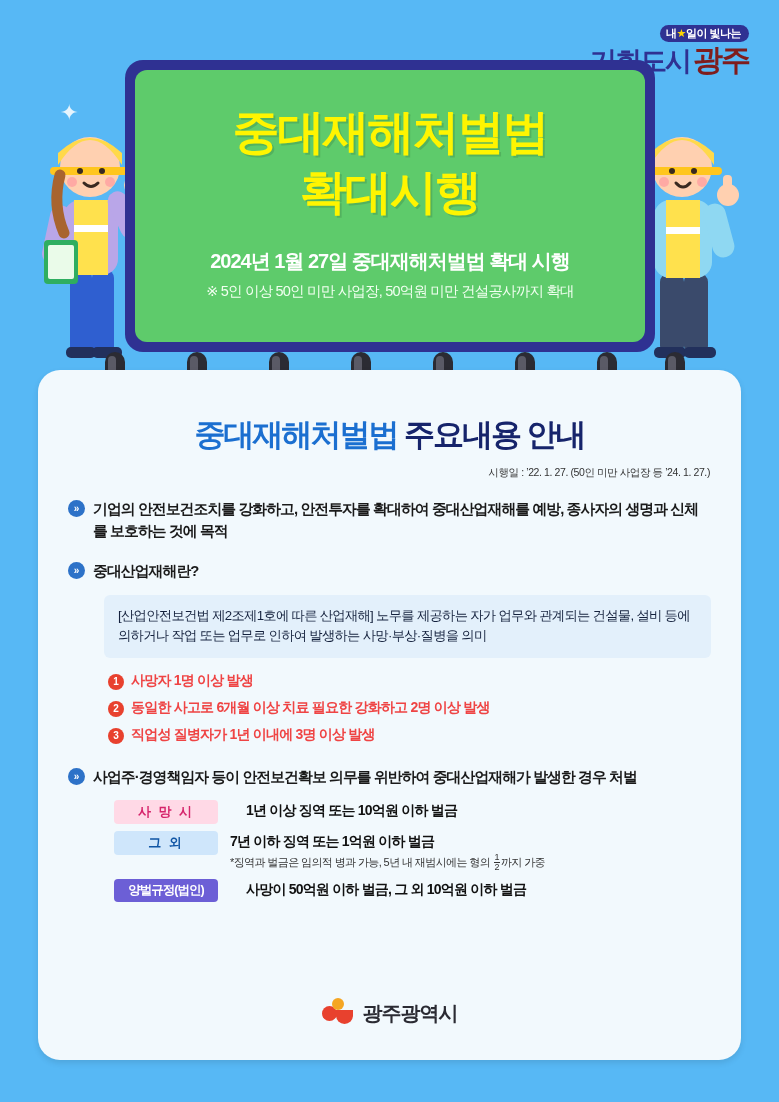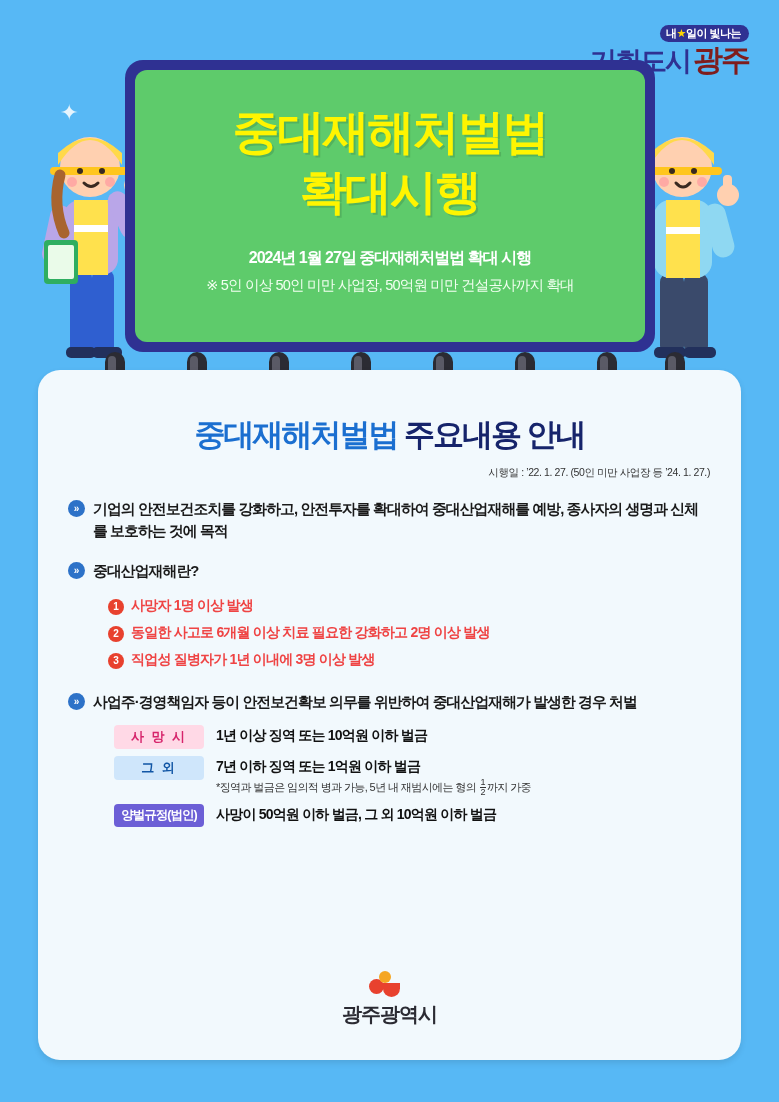--- a/index.html
+++ b/index.html
@@ -33,7 +33,7 @@
     color:#fff500;font-size:47px;font-weight:bold;letter-spacing:-2px;line-height:1.28;
     text-shadow:2px 2px 0 rgba(0,0,0,.12);
   }
-  .board-sub1{margin-top:26px;color:#fff;font-size:16px;font-weight:bold;letter-spacing:-1px;}
+  .board-sub1{margin-top:26px;color:#fff;font-size:20px;font-weight:bold;letter-spacing:-1px;}
   .board-sub2{margin-top:7px;color:#f1fff0;font-size:14.5px;letter-spacing:-.8px;}
 
   

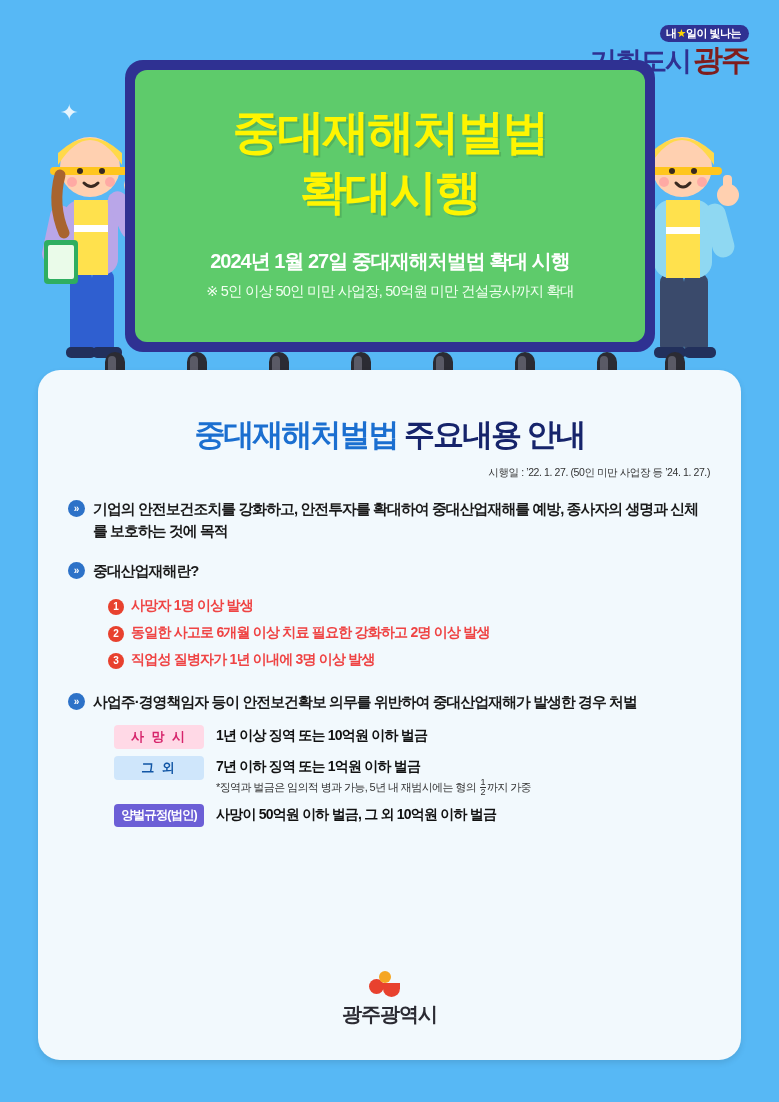--- a/index.html
+++ b/index.html
@@ -231,6 +231,7 @@
       <div class="txt">중대산업재해란?</div>
     </div>
 
+    <div class="quote">[산업안전보건법 제2조제1호에 따른 산업재해] 노무를 제공하는 자가 업무와 관계되는 건설물, 설비 등에 의하거나 작업 또는 업무로 인하여 발생하는 사망·부상·질병을 의미</div>
 
     <div class="numlist">
       <div class="numrow">

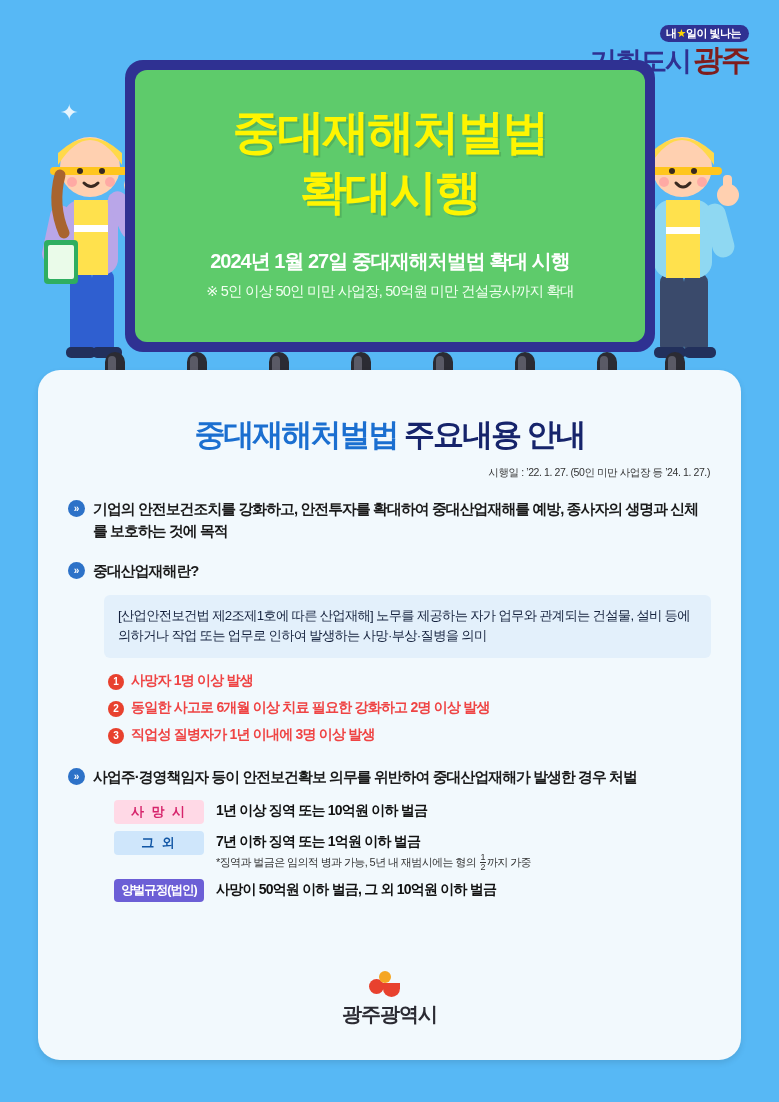--- a/index.html
+++ b/index.html
@@ -90,7 +90,7 @@
   .pen-table{margin:12px 0 0 46px;}
   .pen-row{display:flex;align-items:flex-start;margin-top:7px;}
   .tag{
-    flex:0 0 auto;width:90px;text-align:center;border-radius:4px;font-size:13px;font-weight:bold;
+    flex:0 0 auto;width:104px;text-align:center;border-radius:4px;font-size:13px;font-weight:bold;
     padding:3px 0;letter-spacing:2px;
   }
   .tag.pink{background:#ffd9e6;color:#d6246b;}

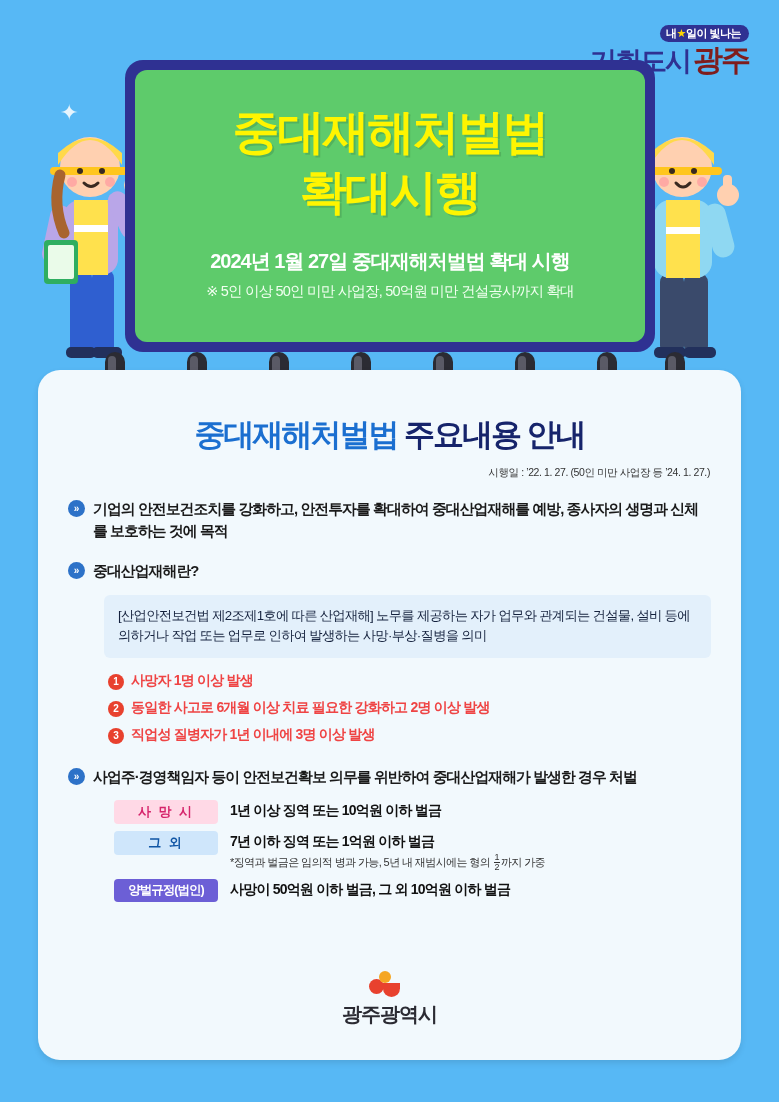--- a/index.html
+++ b/index.html
@@ -96,7 +96,7 @@
   .tag.pink{background:#ffd9e6;color:#d6246b;}
   .tag.blue{background:#cfe6fb;color:#1156a5;}
   .tag.purple{background:#6c5fd6;color:#fff;letter-spacing:-1px;font-size:12.5px;}
-  .pen-row .desc{margin-left:12px;font-size:14px;color:#111;letter-spacing:-.8px;padding-top:2px;font-weight:bold;}
+  .pen-row .desc{margin-left:28px;font-size:14px;color:#111;letter-spacing:-.8px;padding-top:2px;font-weight:bold;}
   .pen-note{font-size:11px;color:#333;letter-spacing:-.6px;margin-top:2px;font-weight:normal;}
   .frac{display:inline-block;text-align:center;vertical-align:-4px;font-size:9px;line-height:1;margin:0 1px;}
   .frac .num{display:block;border-bottom:1px solid #333;padding:0 1px;}

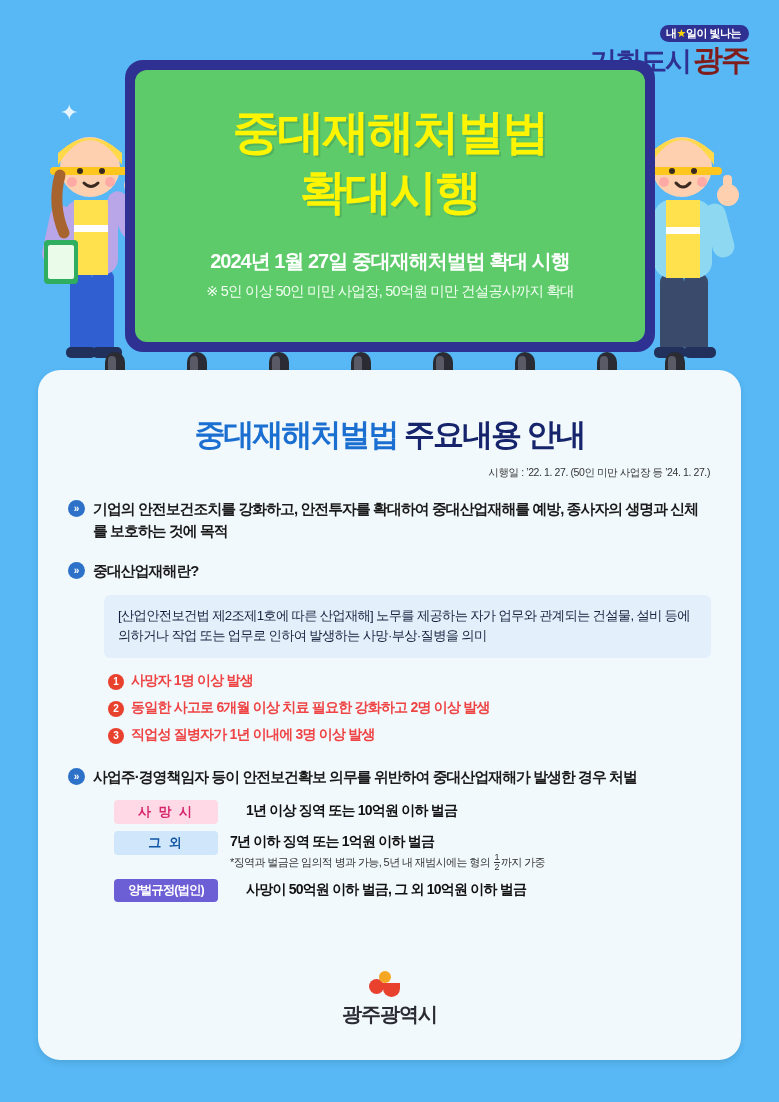--- a/index.html
+++ b/index.html
@@ -102,7 +102,7 @@
   .frac .num{display:block;border-bottom:1px solid #333;padding:0 1px;}
 
   
-  .footer{position:absolute;left:0;right:0;bottom:32px;display:flex;justify-content:center;align-items:center;flex-direction:column;}
+  .footer{position:absolute;left:0;right:0;bottom:32px;display:flex;justify-content:center;align-items:center;}
   .f-mark{position:relative;width:32px;height:30px;margin-right:9px;}
   .f-mark .c1{position:absolute;left:0;top:8px;width:15px;height:15px;border-radius:50%;background:#e8412e;}
   .f-mark .c2{position:absolute;left:10px;top:0;width:12px;height:12px;border-radius:50%;background:#f5a623;}

